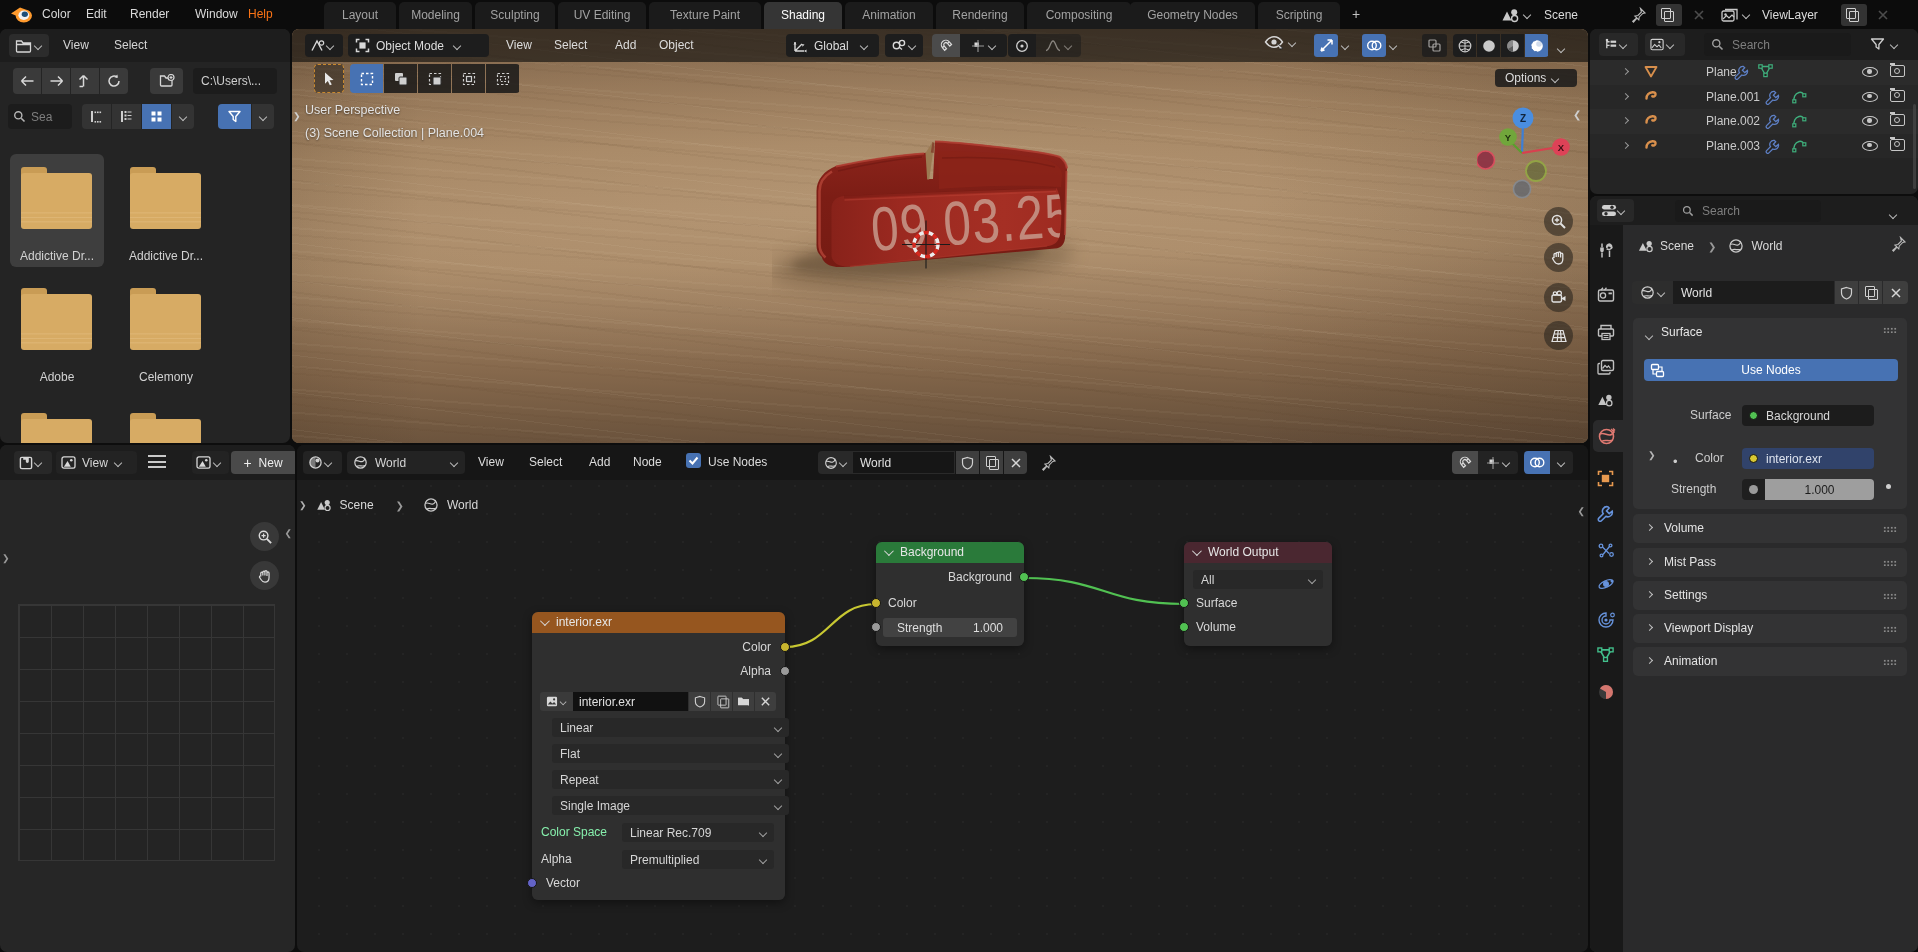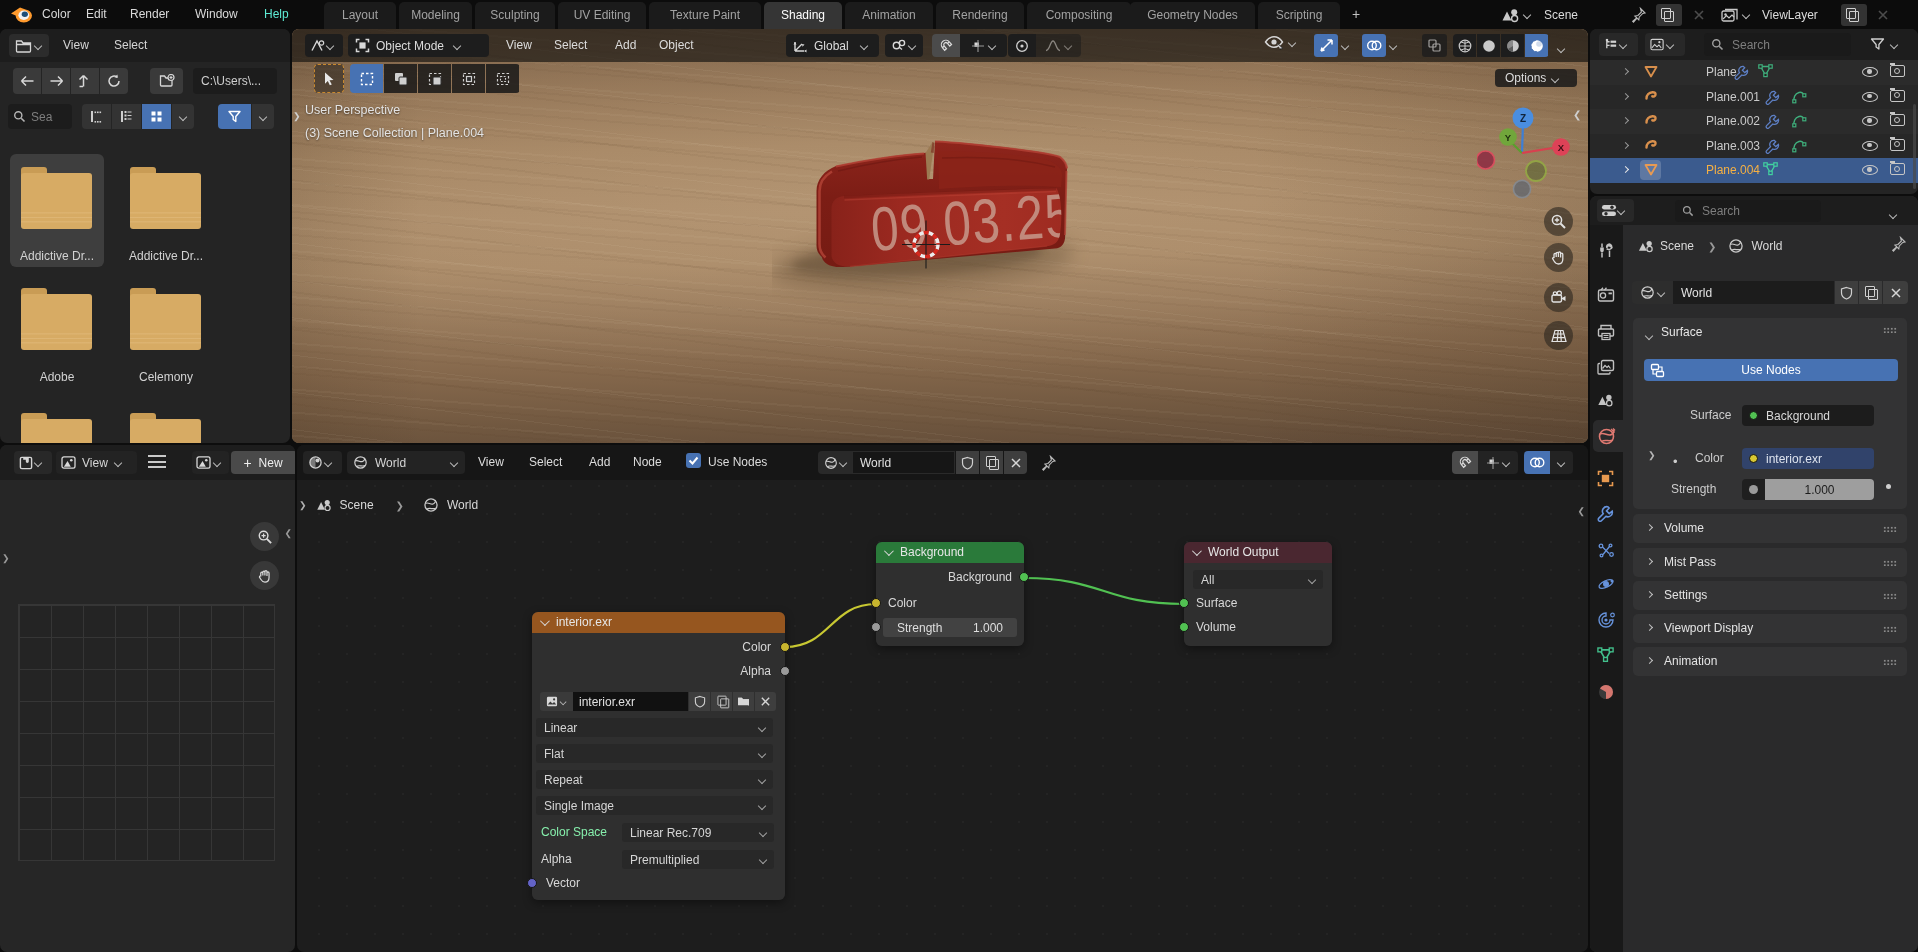--- a/index.html
+++ b/index.html
@@ -71,7 +71,7 @@
     <div class="txt" style="left:86px;top:7px;color:#dadada;">Edit</div>
     <div class="txt" style="left:130px;top:7px;color:#dadada;">Render</div>
     <div class="txt" style="left:195px;top:7px;color:#dadada;">Window</div>
-    <div class="txt" style="left:264px;top:7px;color:#5eead4;">Help</div>
+    <div class="txt" style="left:248px;top:7px;color:#f97316;">Help</div>
     <div id="tabs" class="abs" style="left:0;top:0;width:1490px;height:29px;">
       <div class="tab" style="left:324px;width:72px;">Layout</div>
       <div class="tab" style="left:399px;width:73px;">Modeling</div>

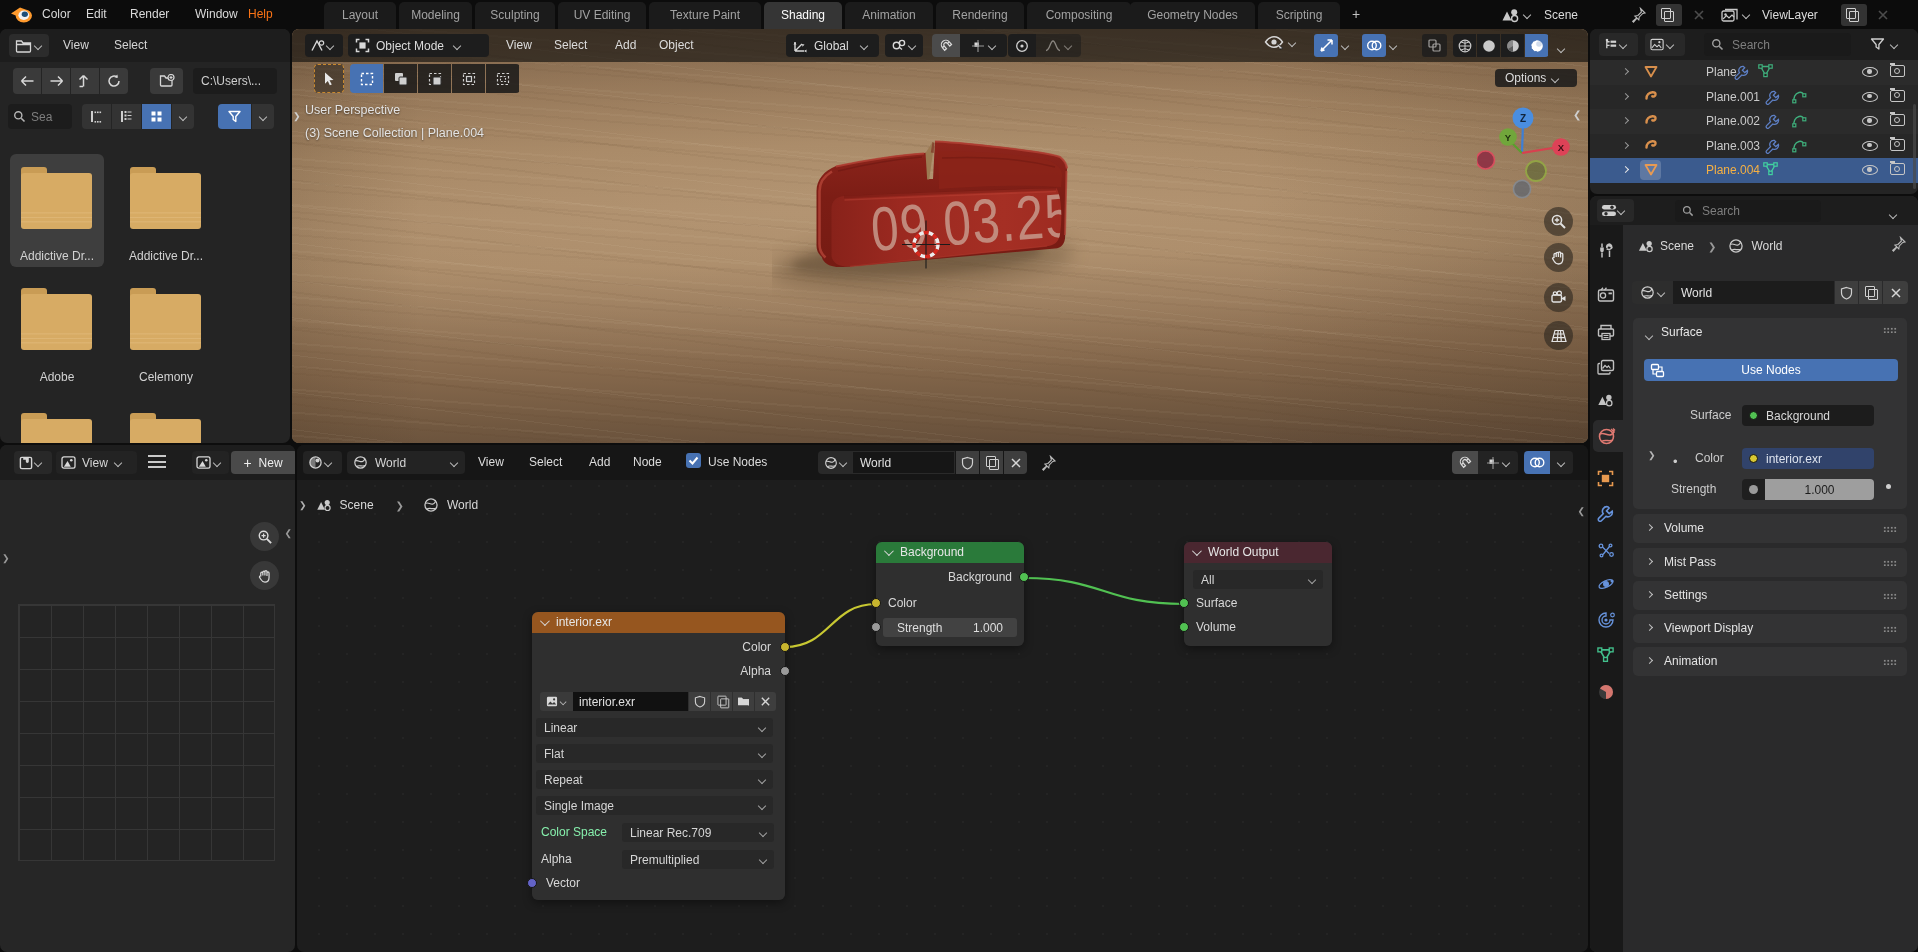--- a/index.html
+++ b/index.html
@@ -631,22 +631,6 @@
         <span class="oeye"></span>
           <span class="ocam"></span>
       </div>
-      <div class="orow" style="background:#3b5b8e;">
-        <span class="oarrow" style="border-color:#e8e8e8;"></span>
-        <span class="abs" style="left:50px;top:2px;width:21px;height:20px;background:rgba(255,255,255,0.18);border-radius:4px;"></span>
-        <svg class="oicon" width="14" height="13" viewBox="0 0 14 13">
-            <path d="M1.5,2 L12.5,2 L7,11.5 Z" fill="none" stroke="#e89a52" stroke-width="1.8" stroke-linejoin="round"></path>
-          </svg>
-        <span class="oname" style="color:#f5b043;">Plane.004</span>
-        <svg class="abs" style="left:173px;top:4px;" width="15" height="15" viewBox="0 0 15 15">
-            <path d="M2.5,2.5 h10 L7.5,11 Z" fill="none" stroke="#42d0a0" stroke-width="1.4" stroke-linejoin="round"></path>
-            <rect x="0.8" y="0.8" width="3.4" height="3.4" fill="#3b5b8e" stroke="#42d0a0" stroke-width="1.2"></rect>
-            <rect x="10.8" y="0.8" width="3.4" height="3.4" fill="#3b5b8e" stroke="#42d0a0" stroke-width="1.2"></rect>
-            <rect x="5.8" y="9.2" width="3.4" height="3.4" fill="#3b5b8e" stroke="#42d0a0" stroke-width="1.2"></rect>
-          </svg>
-        <span class="oeye"></span>
-          <span class="ocam"></span>
-      </div>
     </div>
     <div class="abs" style="right:2px;top:75px;width:3px;height:85px;background:#4a4a4a;border-radius:2px;opacity:0.7;"></div>
   </div>

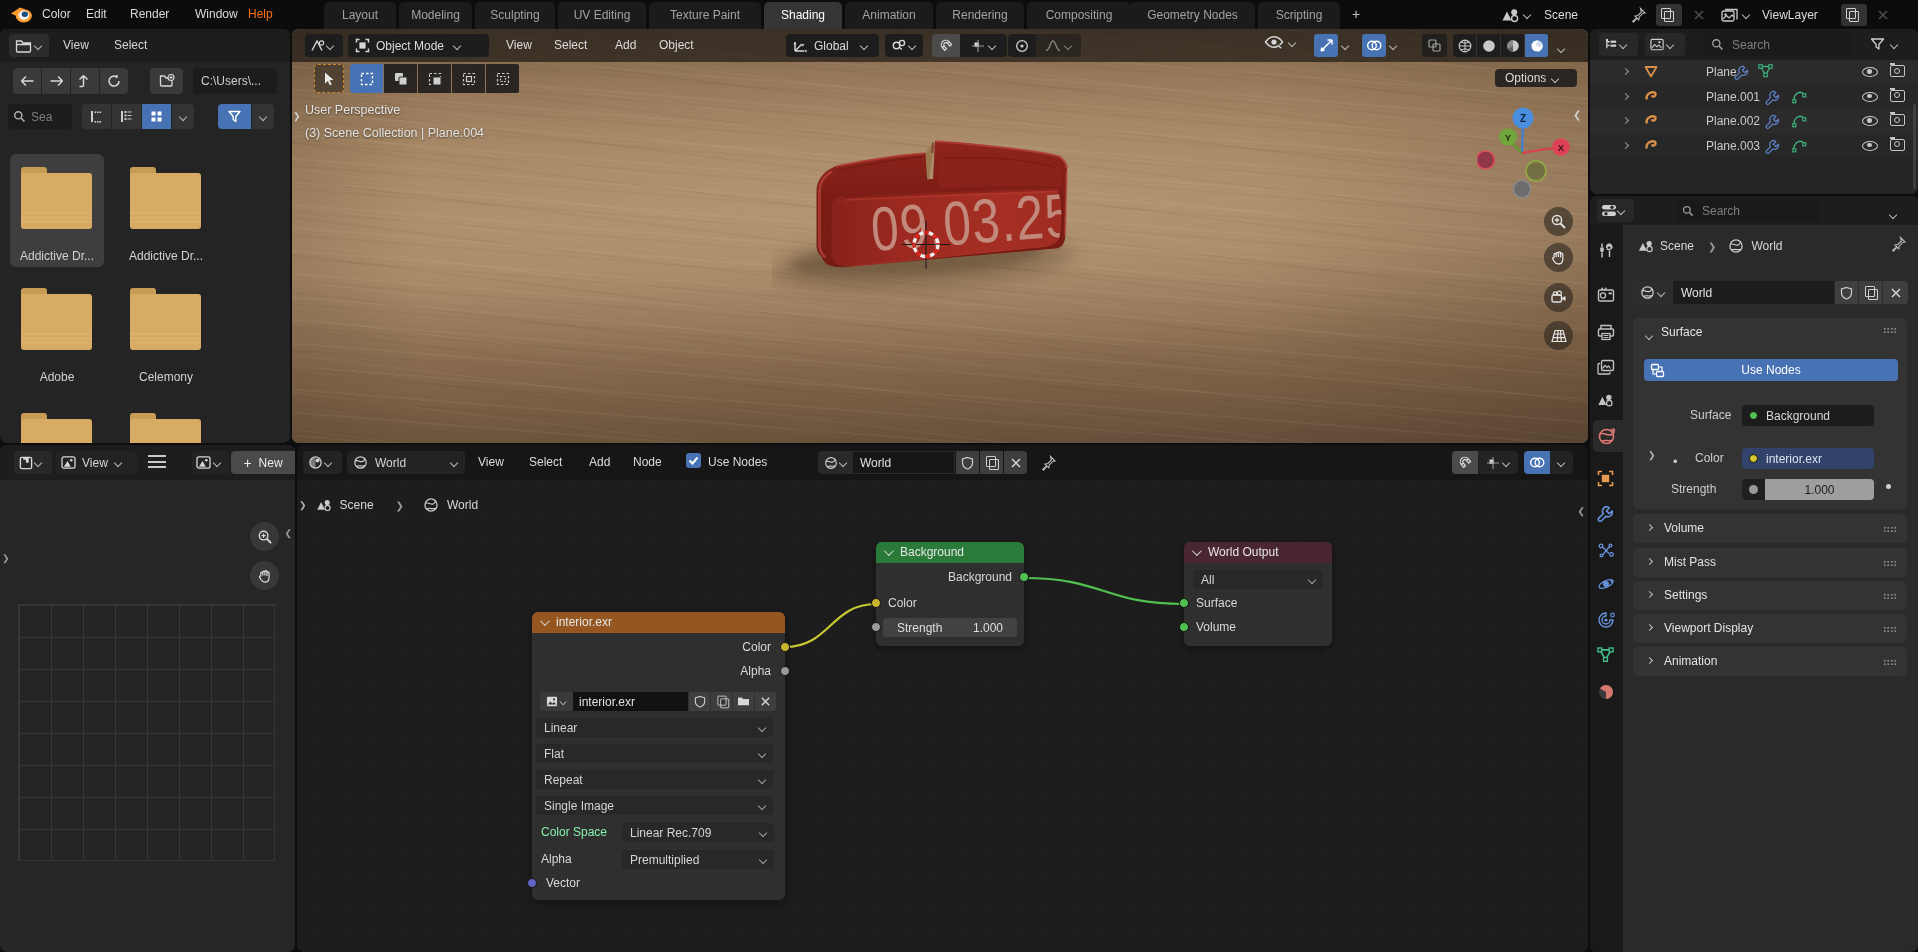--- a/index.html
+++ b/index.html
@@ -37,7 +37,7 @@
   .node { position:absolute; background:rgba(48,48,48,0.97); border-radius:6px; font-size:12px; box-shadow:0 3px 10px rgba(0,0,0,0.4); }
   .nhead { height:21px; border-radius:6px 6px 0 0; color:#e6e6e6; padding-left:24px; line-height:20px; position:relative; }
   .nhead:before { content:""; position:absolute; left:8px; top:7px; width:6px; height:6px; border-right:1.5px solid #d6d6d6; border-bottom:1.5px solid #d6d6d6; transform:rotate(45deg) translateY(-2px); }
-  .ndrop { position:absolute; left:4px; width:237px; height:19px; background:#282828; border-radius:3px; color:#d5d5d5;
+  .ndrop { position:absolute; left:20px; width:237px; height:19px; background:#282828; border-radius:3px; color:#d5d5d5;
     display:flex; align-items:center; padding-left:8px; }
   .ndrop:after { content:""; position:absolute; right:8px; top:7px; width:5px; height:5px; border-right:1.5px solid #9f9f9f; border-bottom:1.5px solid #9f9f9f; transform:rotate(45deg); }
   .sock { position:absolute; width:10px; height:10px; border-radius:50%; border:1px solid #151515; }

